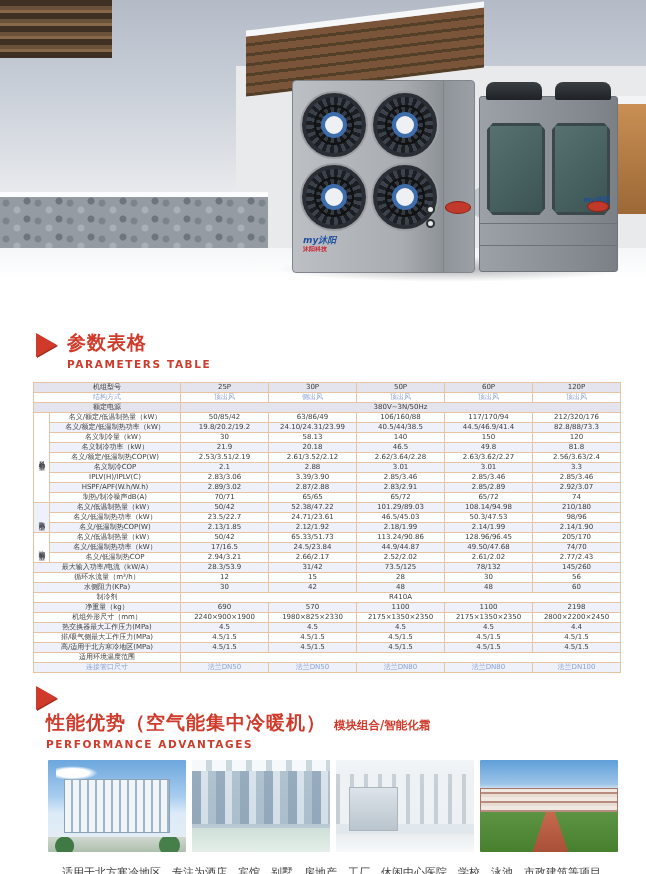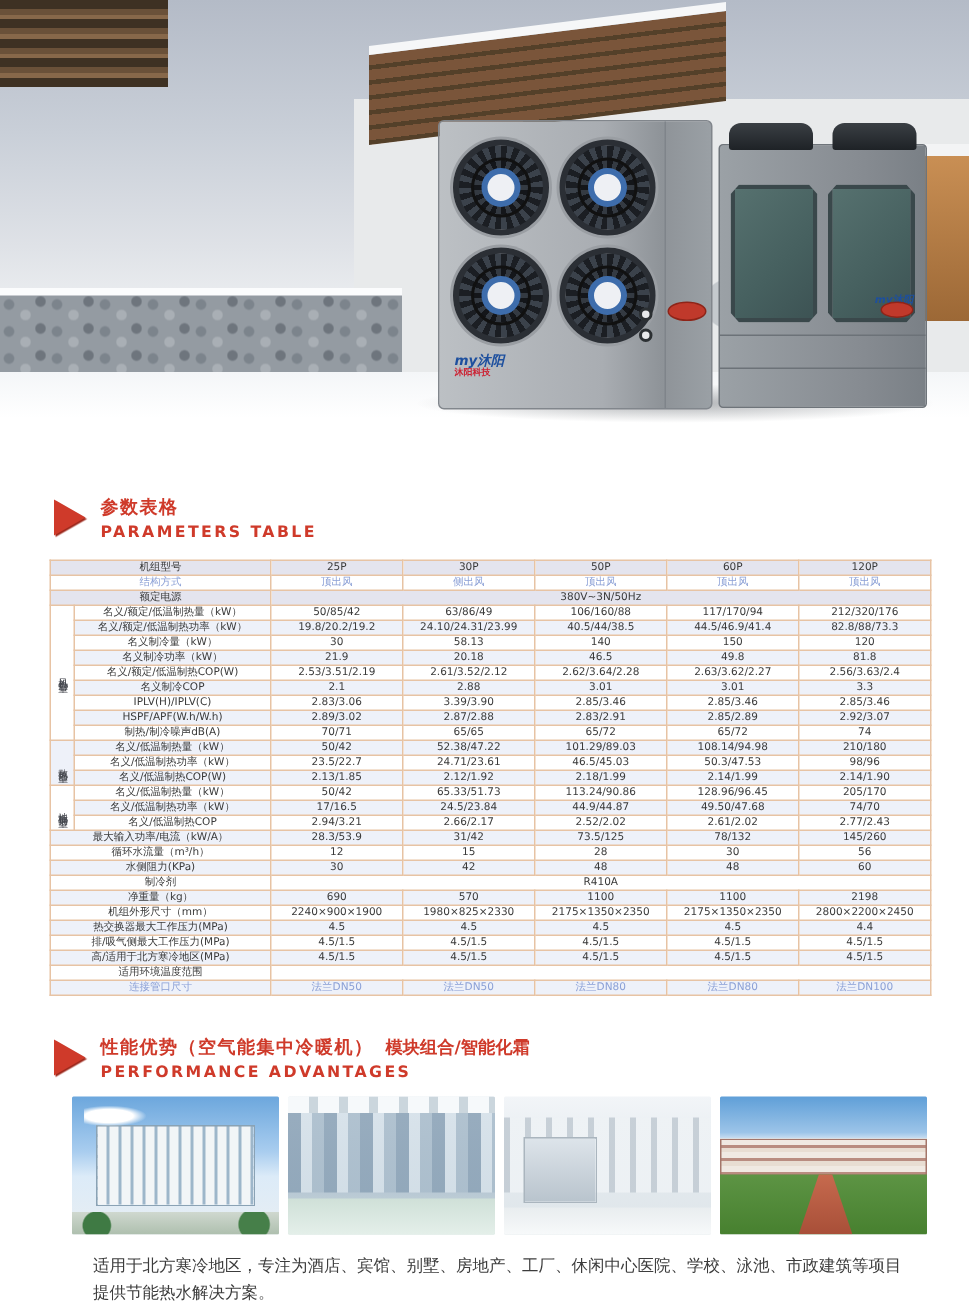--- a/index.html
+++ b/index.html
@@ -82,7 +82,7 @@
     border-bottom:12px solid transparent; margin-top:3px; filter:drop-shadow(1px 1px 0 #9e2a1e); }
   .sh-text { margin-left:10px; }
   .sh-row { display:flex; align-items:baseline; }
-  .sh-cn { color:#cf3a2a; font-size:12px; font-weight:bold; letter-spacing:1px;text-align:center; }
+  .sh-cn { color:#cf3a2a; font-size:19px; font-weight:bold; letter-spacing:1px;text-align:center; }
   .sh-sub { color:#cf3a2a; font-size:11.5px; font-weight:bold; margin-left:8px; }
   .sh-en { color:#cf3a2a; font-size:10.5px; font-weight:bold; letter-spacing:1.6px; margin-top:2px; }
 

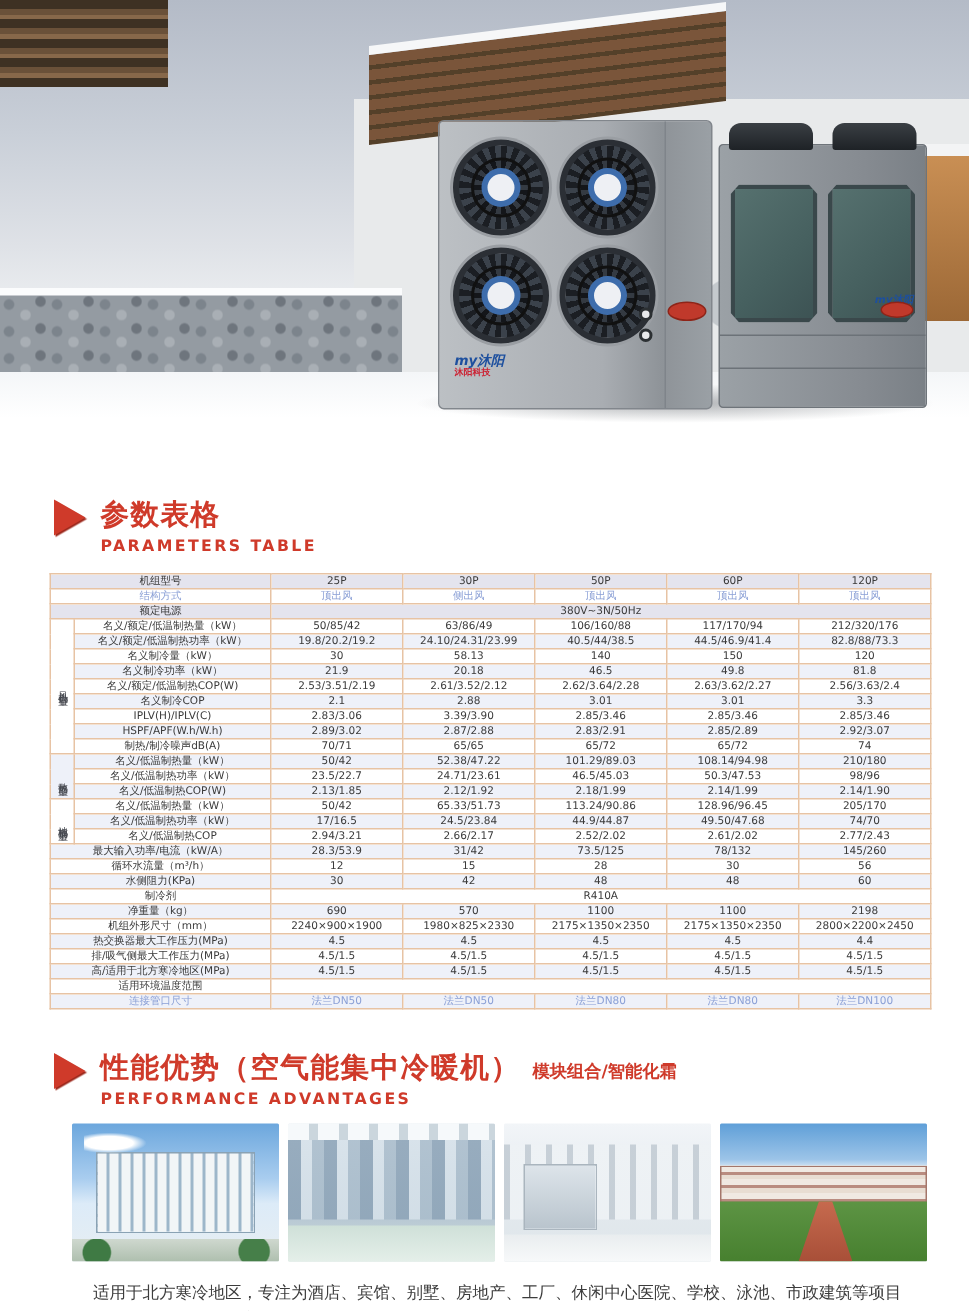--- a/index.html
+++ b/index.html
@@ -430,7 +430,7 @@
       </tbody>
   </table>
 
-  <div class="section-head" style="margin-top:26px;">
+  <div class="section-head" style="margin-top:10px;flex-direction:column;">
     <div class="tri"></div>
     <div class="sh-text">
       <div class="sh-row">

